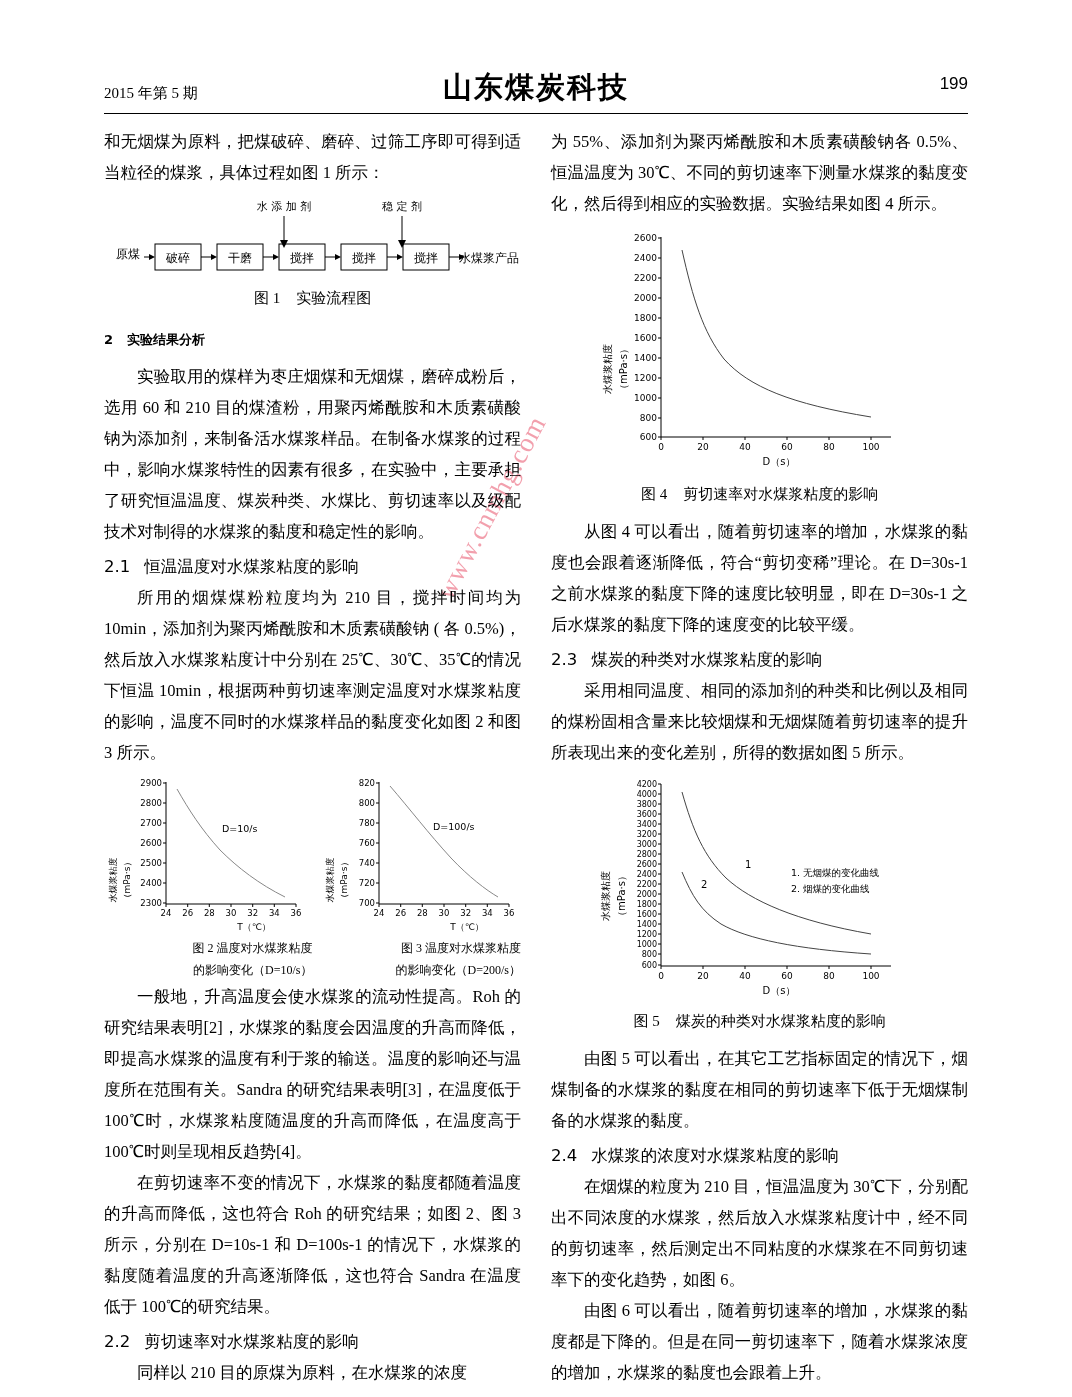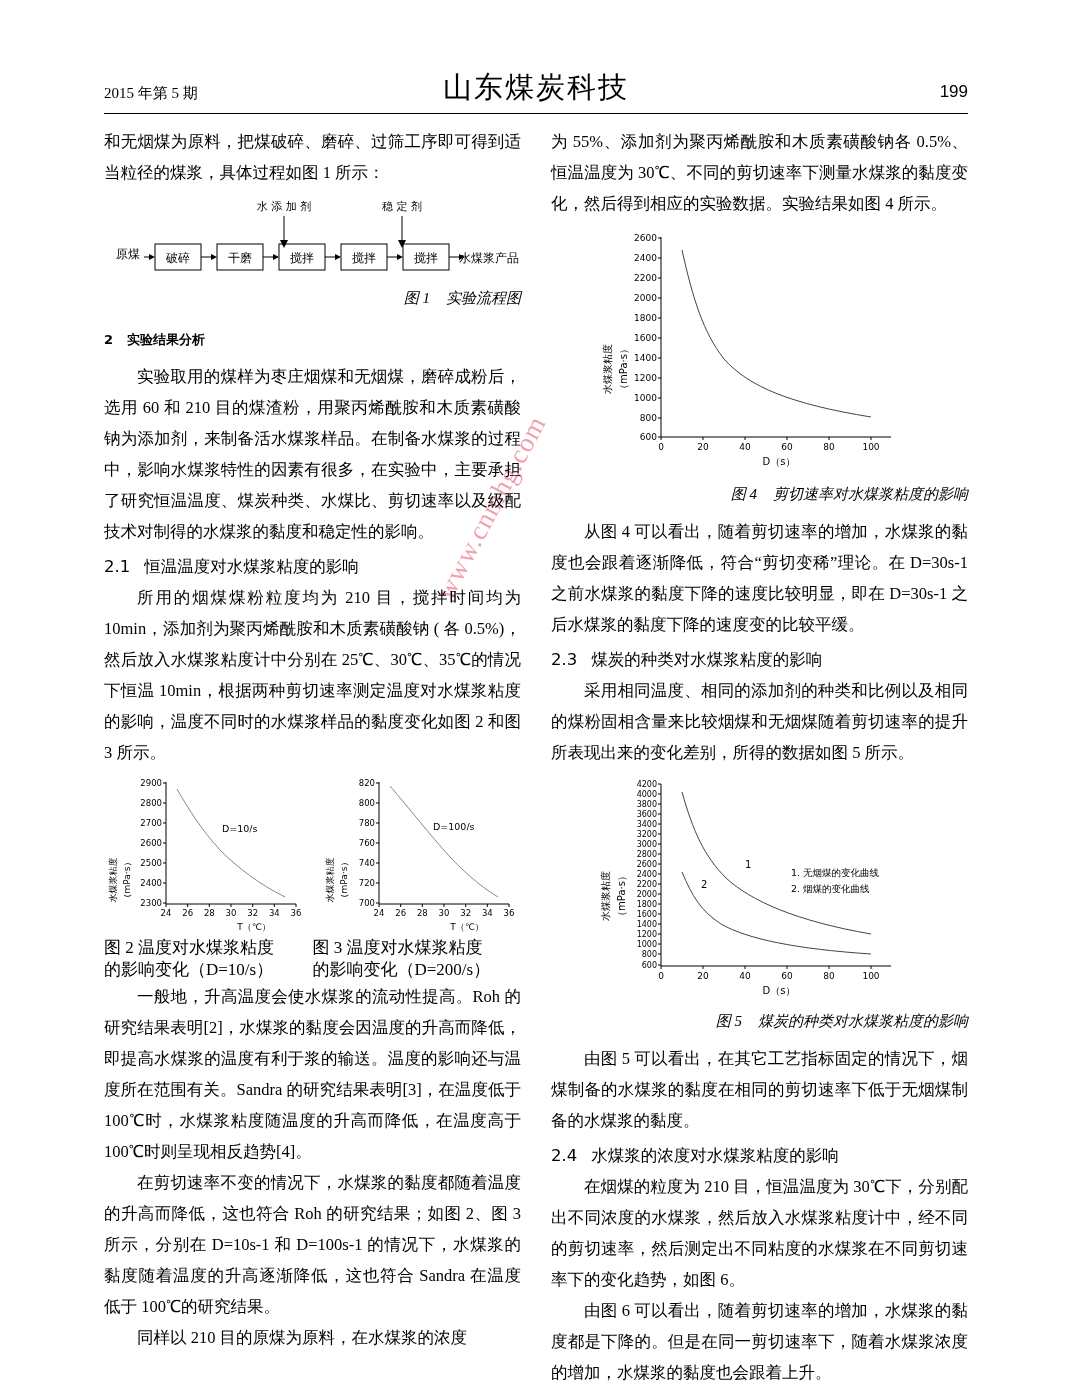--- a/index.html
+++ b/index.html
@@ -24,7 +24,7 @@
   }
   .header-title {
     position:absolute; left:50%; top:0; transform:translateX(-50%);
-    font-size:29px; font-weight:normal;
+    font-size:29px; font-weight:bold;
     font-family:"DejaVu Serif", serif;
     letter-spacing:2px;
     white-space:nowrap;

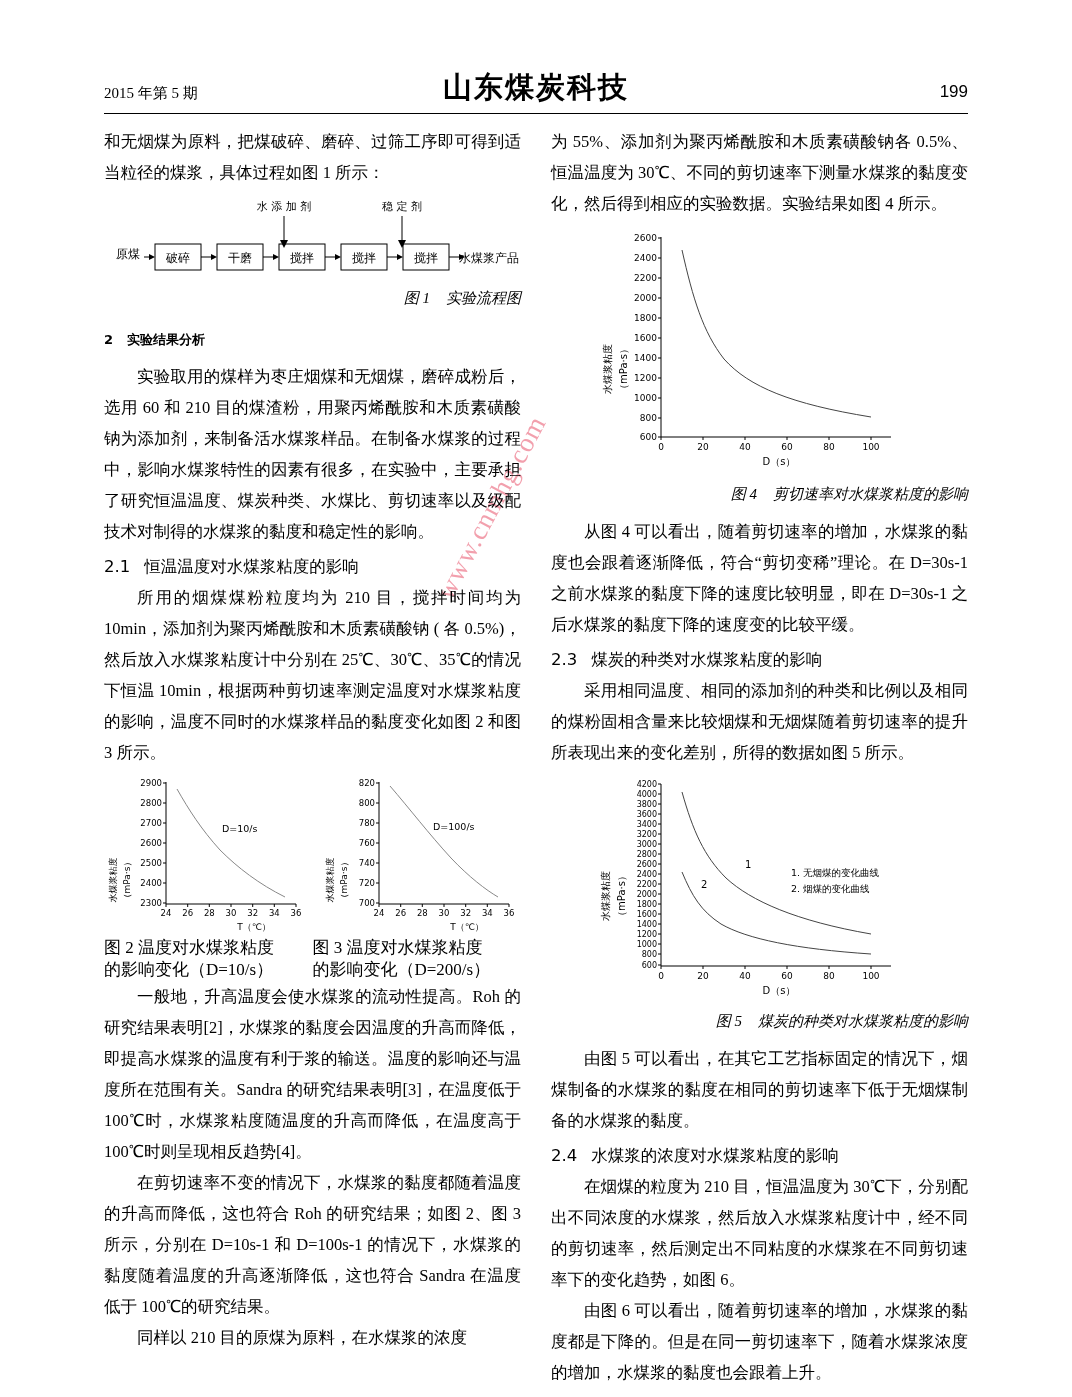--- a/index.html
+++ b/index.html
@@ -30,7 +30,7 @@
     white-space:nowrap;
   }
   .header-right {
-    position:absolute; right:0; top:14px;
+    position:absolute; right:0; top:6px;
     font-size:17px; font-family:"Liberation Sans", sans-serif;
   }
   .header-rule {

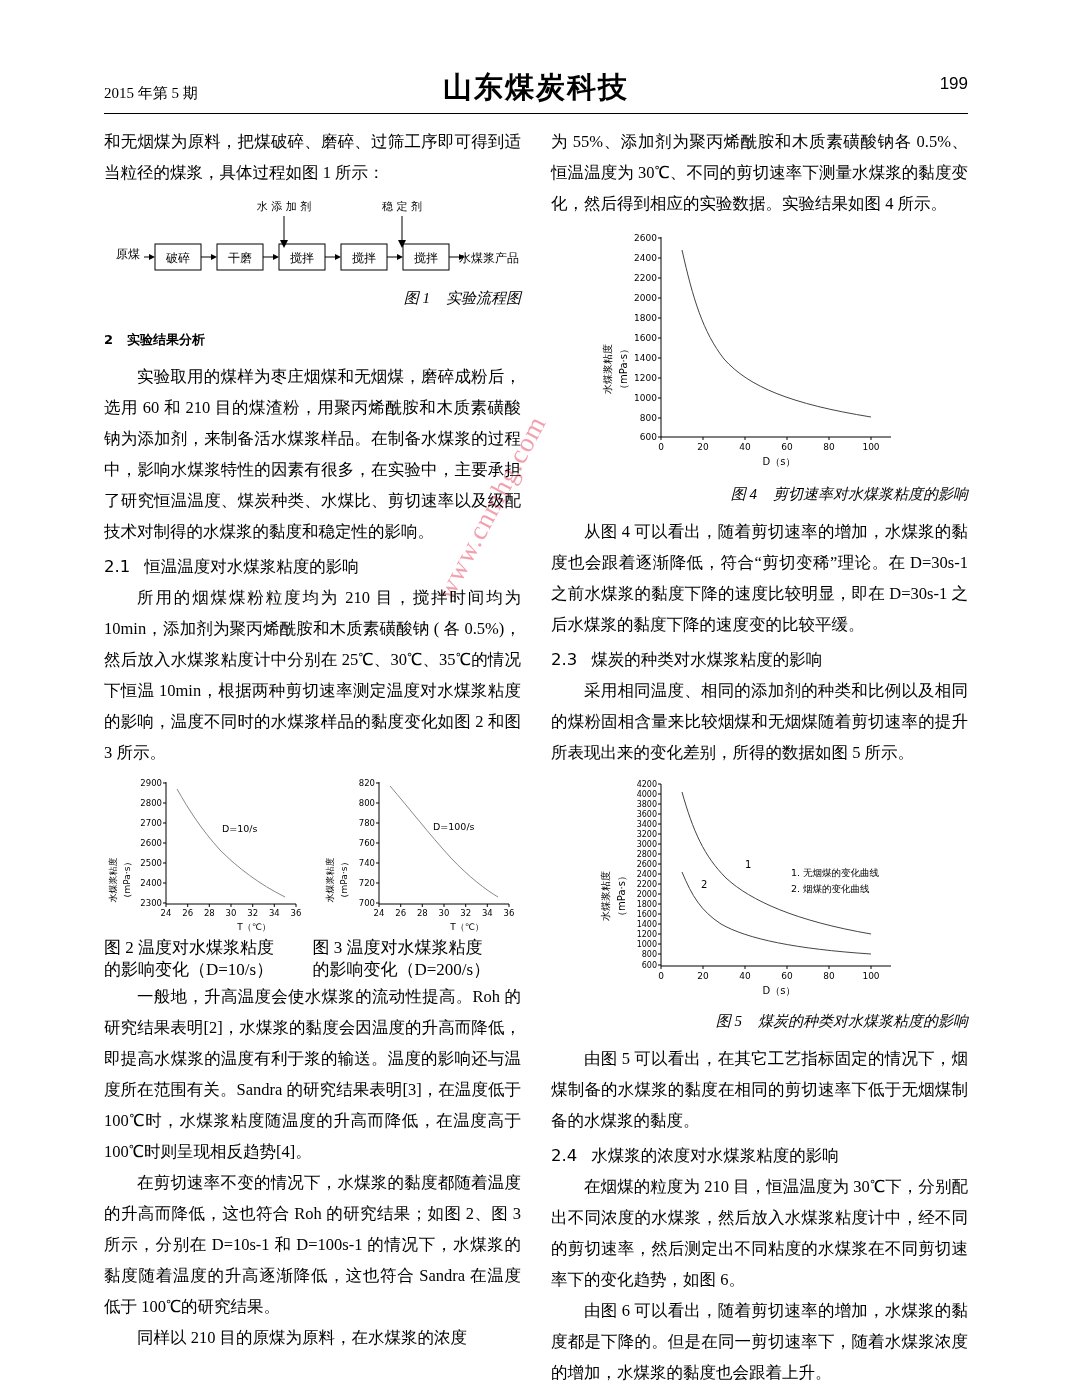--- a/index.html
+++ b/index.html
@@ -60,7 +60,7 @@
   }
   .subsec .num { margin-right:14px; }
   .caption {
-    text-align:right; font-size:15px; line-height:24px; margin:8px 0 10px 0;font-style:italic;
+    text-align:center; font-size:15px; line-height:24px; margin:8px 0 10px 0;
   }
   .caption .cap-sp { display:inline-block; width:16px; }
   

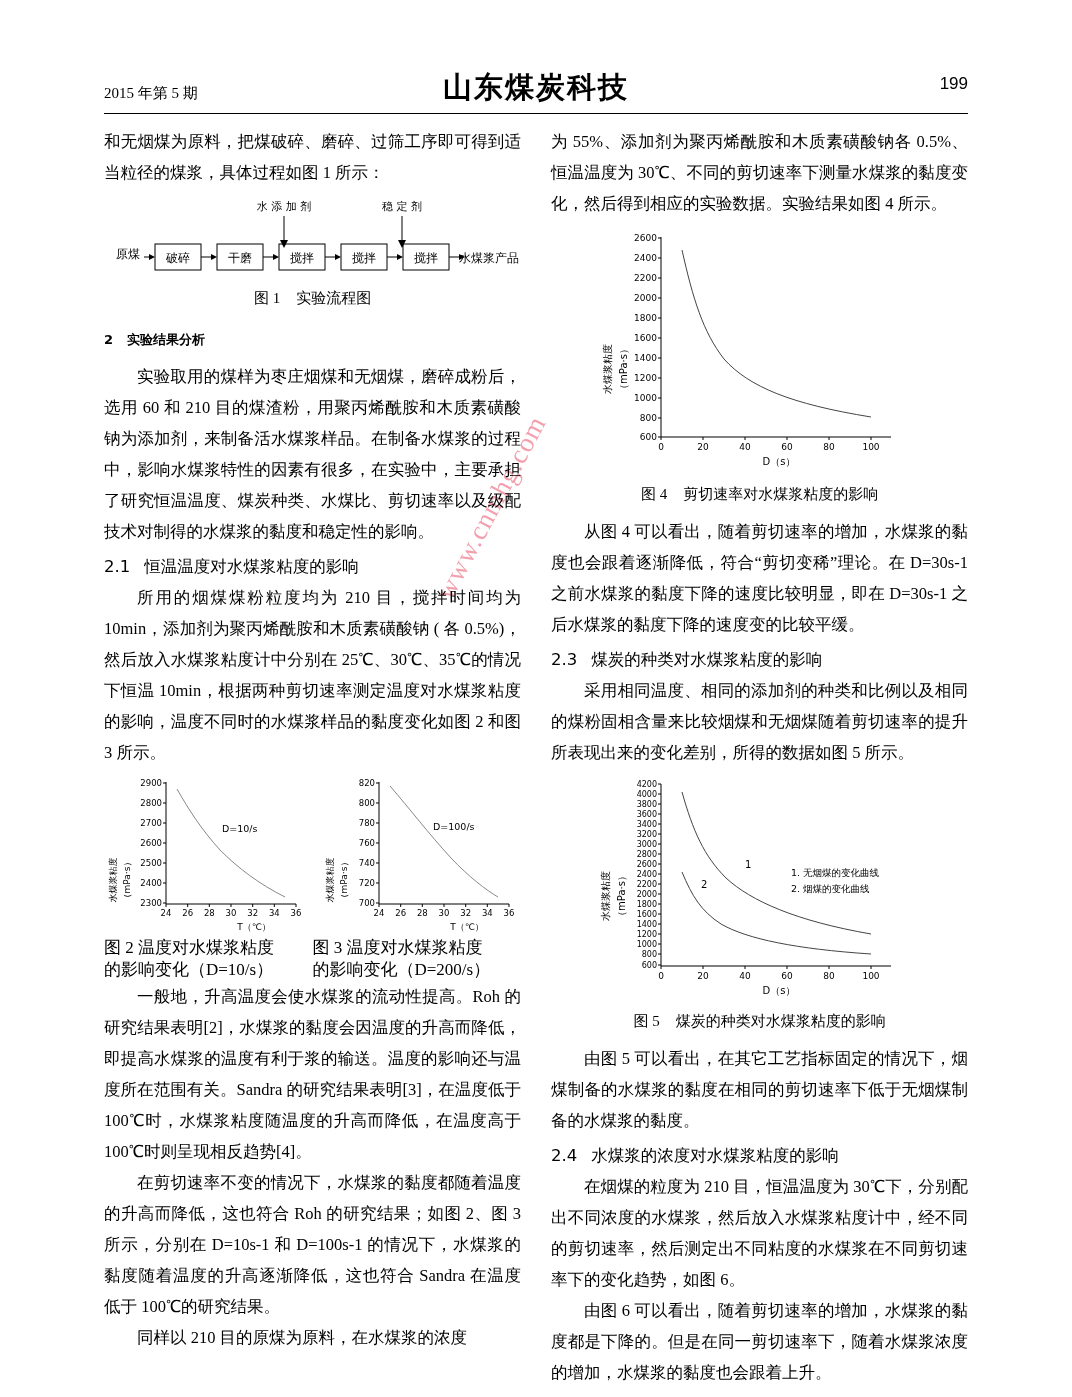--- a/index.html
+++ b/index.html
@@ -84,7 +84,7 @@
     letter-spacing:1px;
   }
   .two-figs { display:flex; justify-content:space-between; }
-  .two-figs .cap2 { width:50%; text-align:left; font-size:17px; line-height:22px; }
+  .two-figs .cap2 { width:50%; text-align:right; font-size:12px; line-height:22px; }
 </style>
 </head>
 <body>

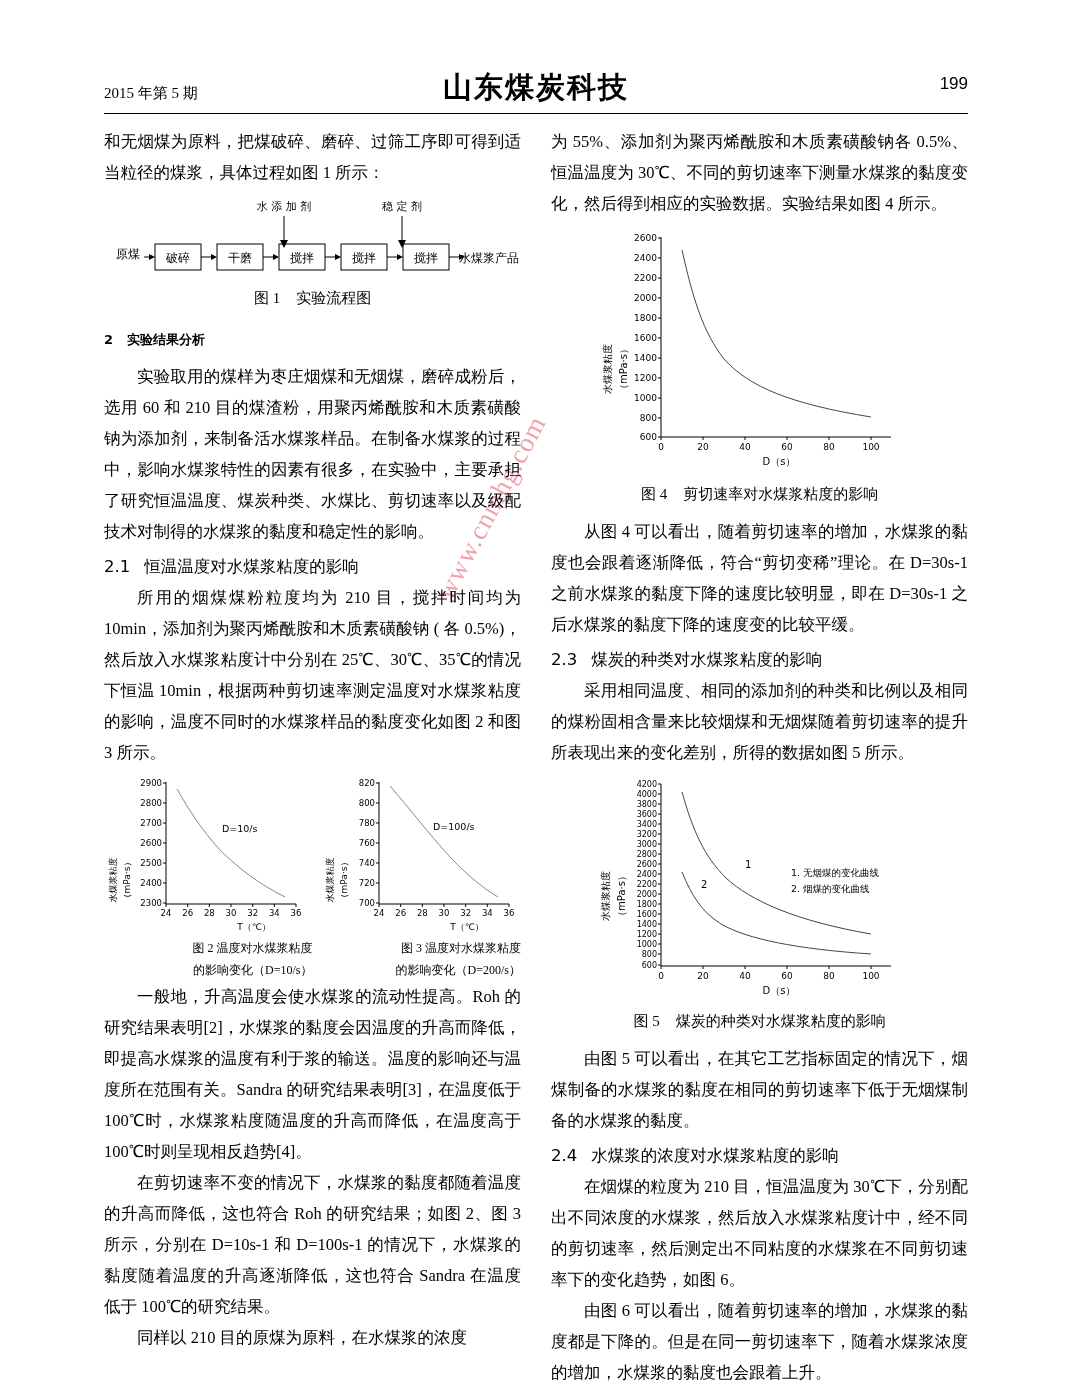--- a/index.html
+++ b/index.html
@@ -269,6 +269,9 @@
     <p class="ind">一般地，升高温度会使水煤浆的流动性提高。Roh 的研究结果表明[2]，水煤浆的黏度会因温度的升高而降低，即提高水煤浆的温度有利于浆的输送。温度的影响还与温度所在范围有关。Sandra 的研究结果表明[3]，在温度低于 100℃时，水煤浆粘度随温度的升高而降低，在温度高于 100℃时则呈现相反趋势[4]。</p>
     <p class="ind">在剪切速率不变的情况下，水煤浆的黏度都随着温度的升高而降低，这也符合 Roh 的研究结果；如图 2、图 3 所示，分别在 D=10s-1 和 D=100s-1 的情况下，水煤浆的黏度随着温度的升高逐渐降低，这也符合 Sandra 在温度低于 100℃的研究结果。</p>
 
+    <div class="subsec">
+      <span class="num">2.2</span><span>剪切速率对水煤浆粘度的影响</span>
+    </div>
     <p class="ind">同样以 210 目的原煤为原料，在水煤浆的浓度</p>
   </div>
 

